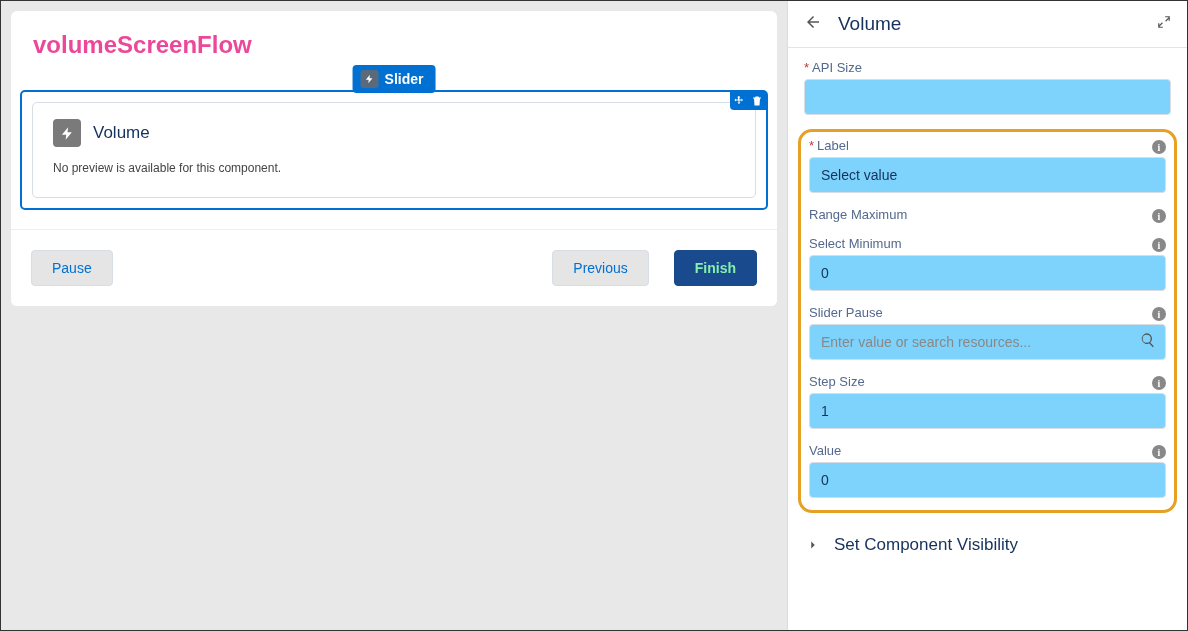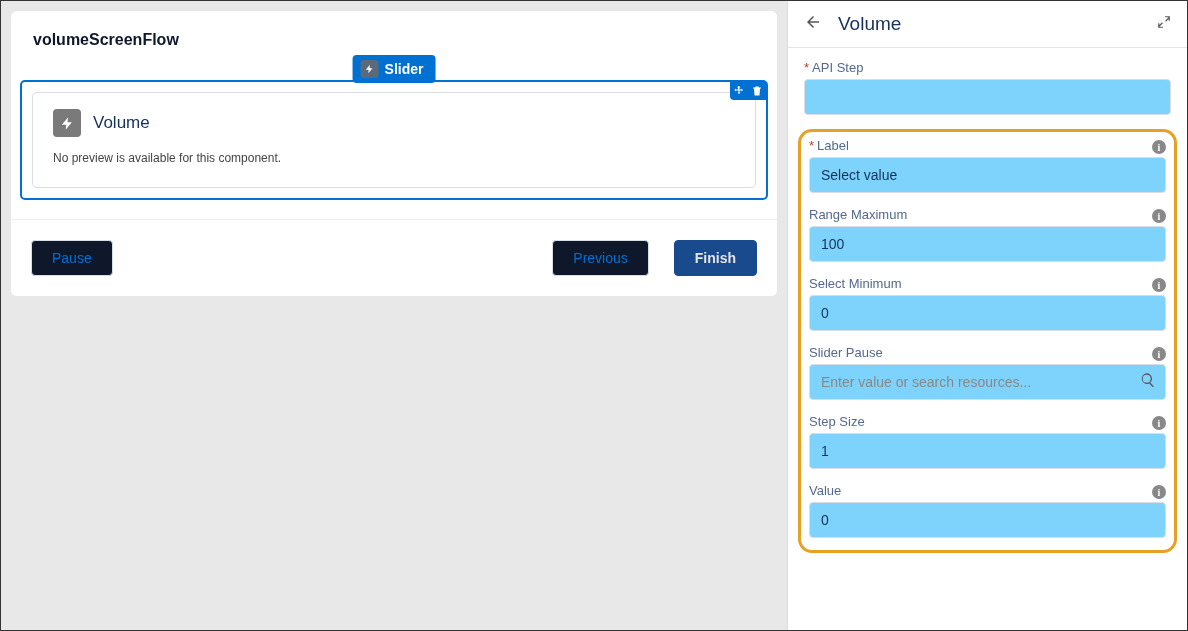--- a/index.html
+++ b/index.html
@@ -35,9 +35,9 @@
     padding: 20px 22px 14px;
   }
   .flow-title {
-    font-size: 16px;
+    font-size: 24px;
     font-weight: 700;
-    color: #0f172a;
+    color: #ec4899;
   }
   .component-zone {
     position: relative;

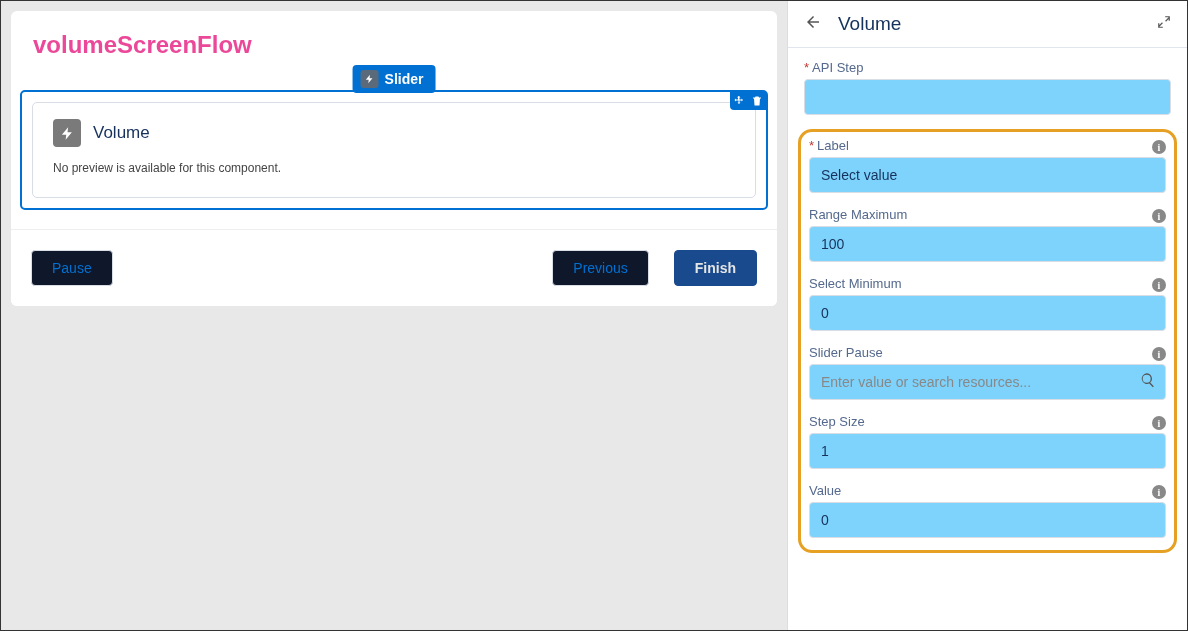--- a/index.html
+++ b/index.html
@@ -339,7 +339,7 @@
       <div class="field-row">
         <div class="field-label">
           <span class="req-star">*</span>
-          <span>API Step</span>
+          <span>API Size</span>
         </div>
         <input class="field-input" value="" style="">
       </div>

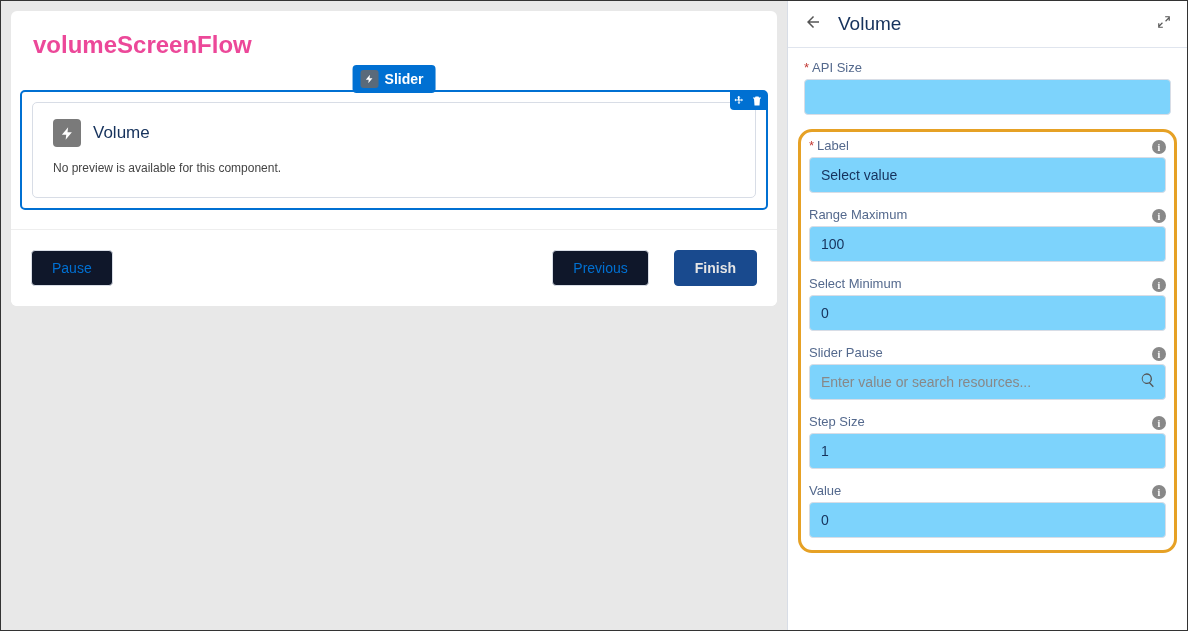--- a/index.html
+++ b/index.html
@@ -360,7 +360,6 @@
             <span>Range Maximum</span>
           </div>
           <span class="info-icon">i</span>
-          <input class="field-input" value="100" style="">
         </div>
 
         <div class="field-row">

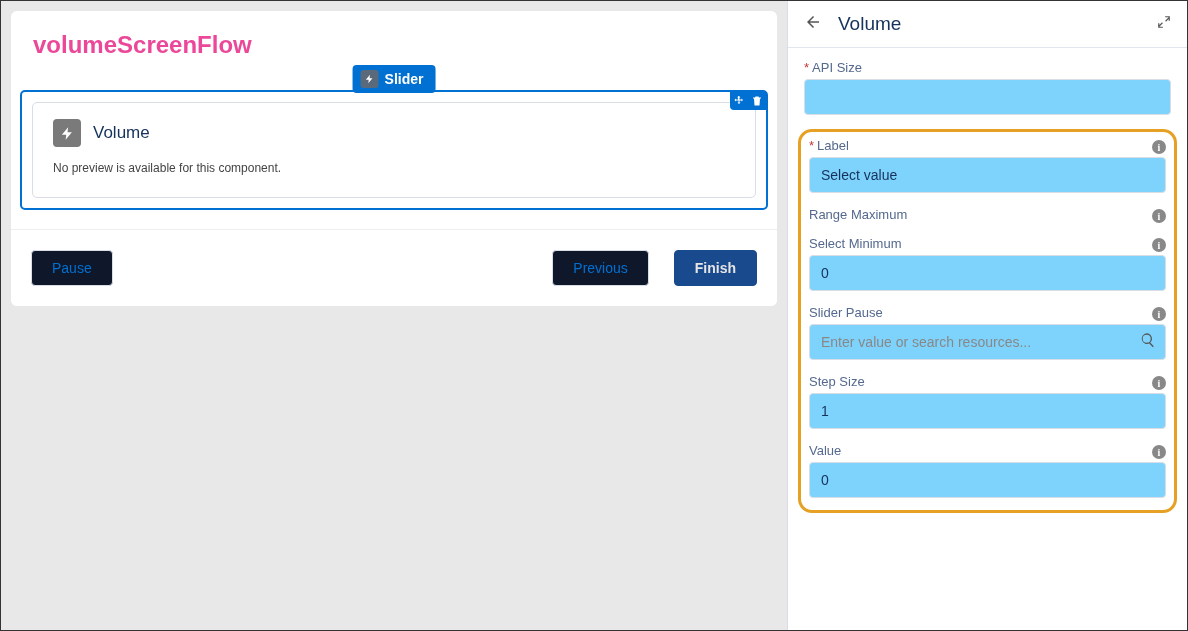--- a/index.html
+++ b/index.html
@@ -142,7 +142,7 @@
     font-size: 14px;
     cursor: pointer;
     border: 1px solid #d8dde6;
-    background: #0f172a;
+    background: #e5e5e5;
     color: #0070d2;
   }
   .btn-group { display: flex; gap: 25px; }

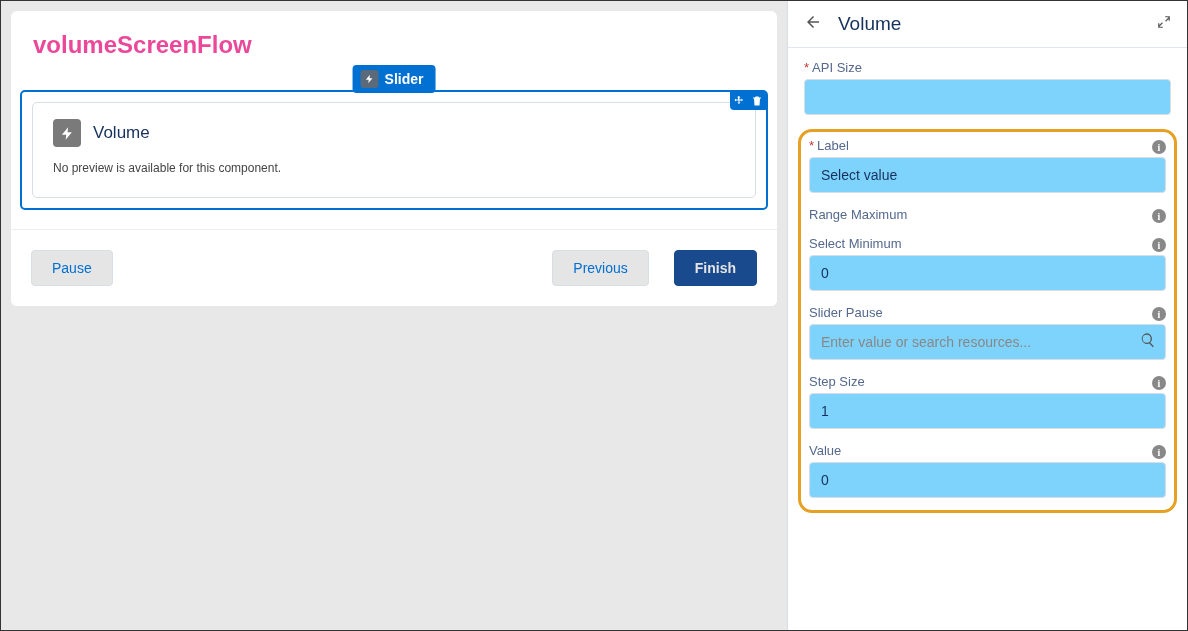--- a/index.html
+++ b/index.html
@@ -148,7 +148,7 @@
   .btn-group { display: flex; gap: 25px; }
   .btn-primary {
     background: #194a8e;
-    color: #e5e5e5;
+    color: #86efac;
     border-color: #194a8e;
     font-weight: 600;
   }

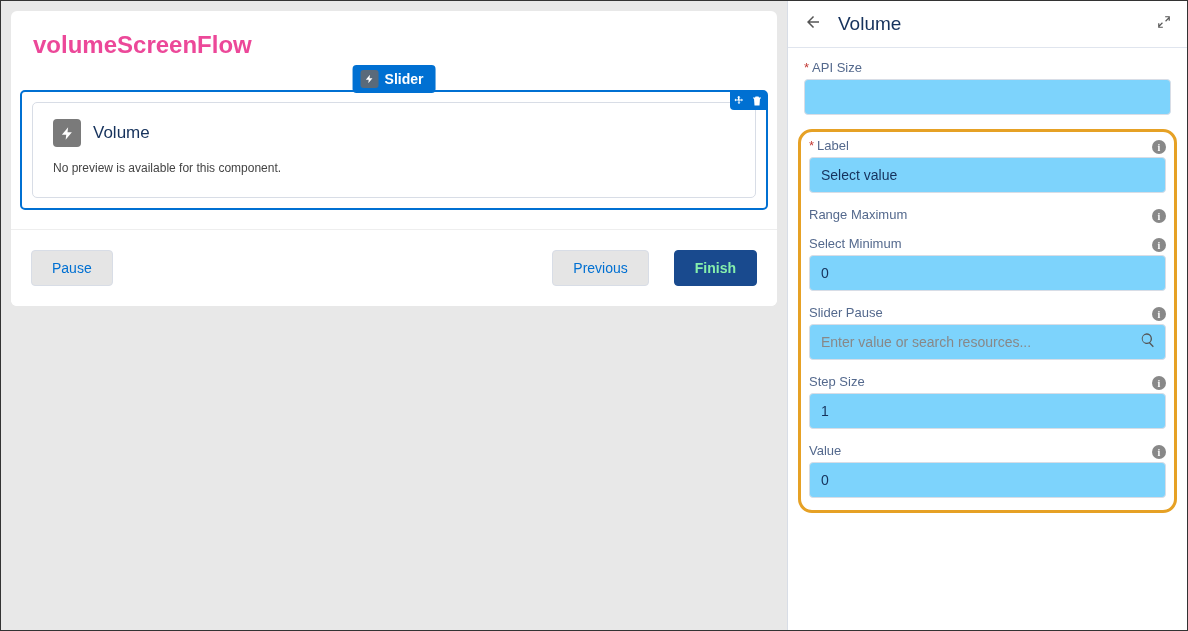--- a/index.html
+++ b/index.html
@@ -402,6 +402,12 @@
         </div>
       </div>
 
+      <div class="accordion-row">
+        <svg viewBox="0 0 24 24">
+            <path d="M9 6l6 6-6 6z"></path>
+          </svg>
+        <span class="accordion-title">Set Component Visibility</span>
+      </div>
     </div>
   </div>
 </div>

